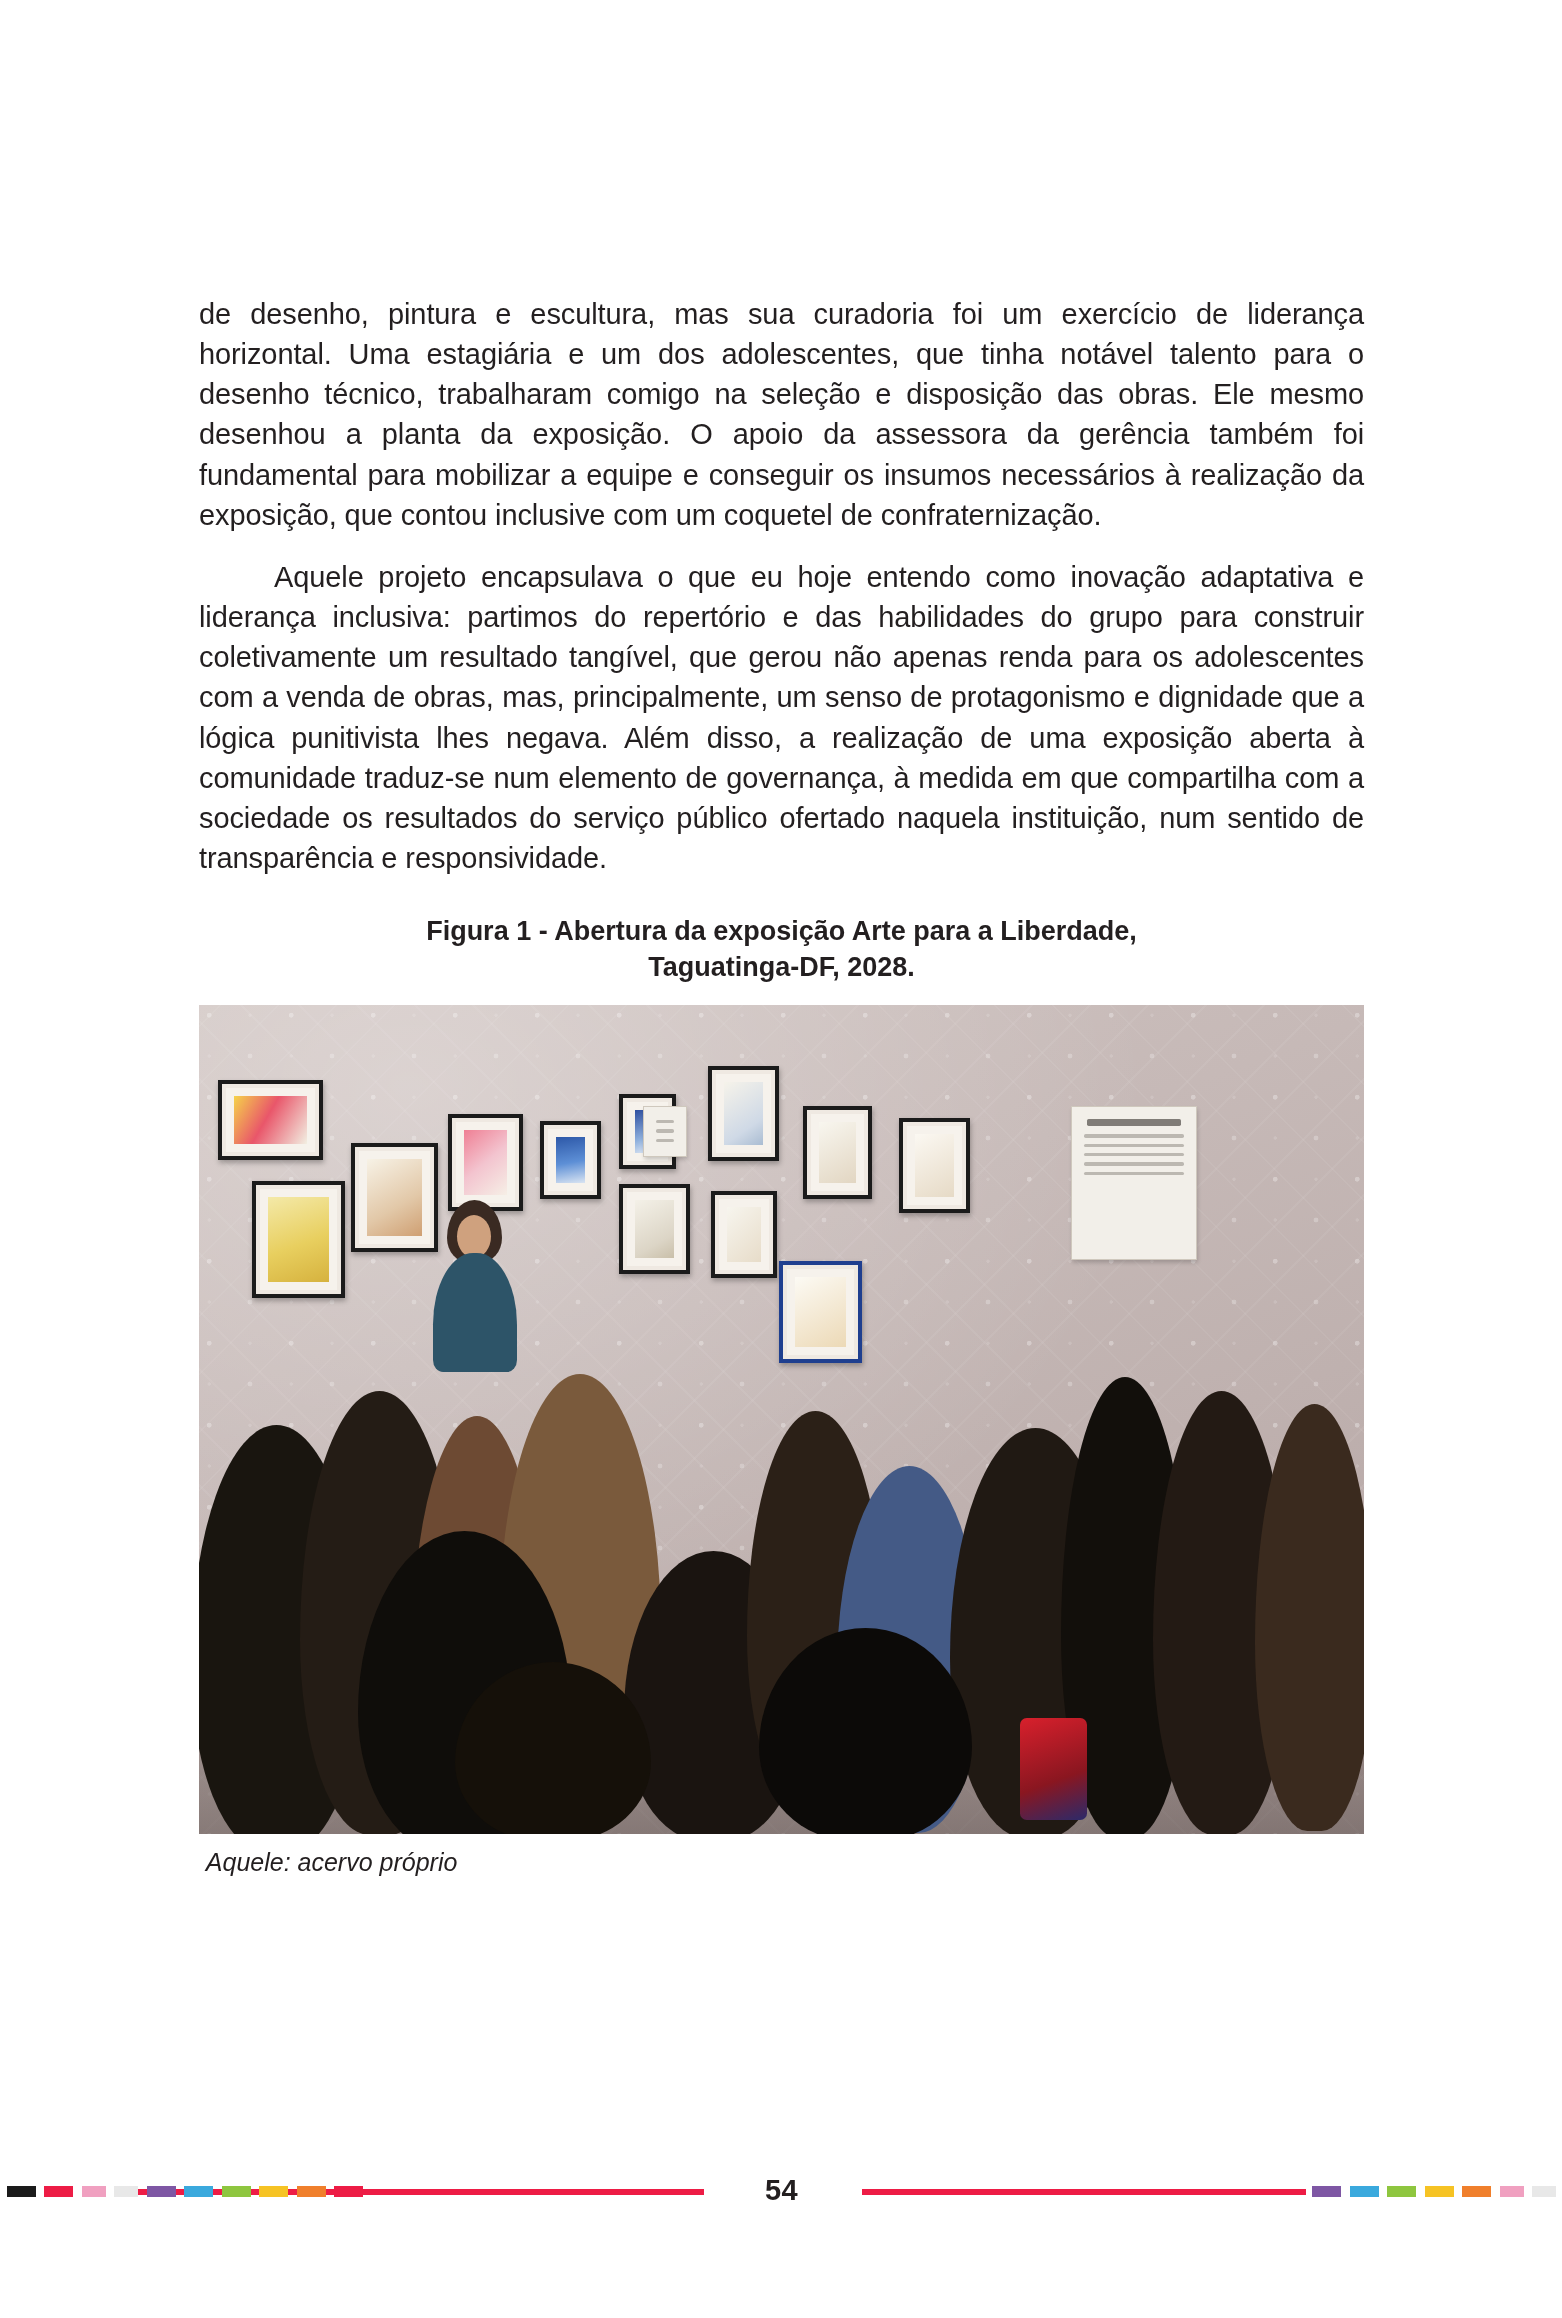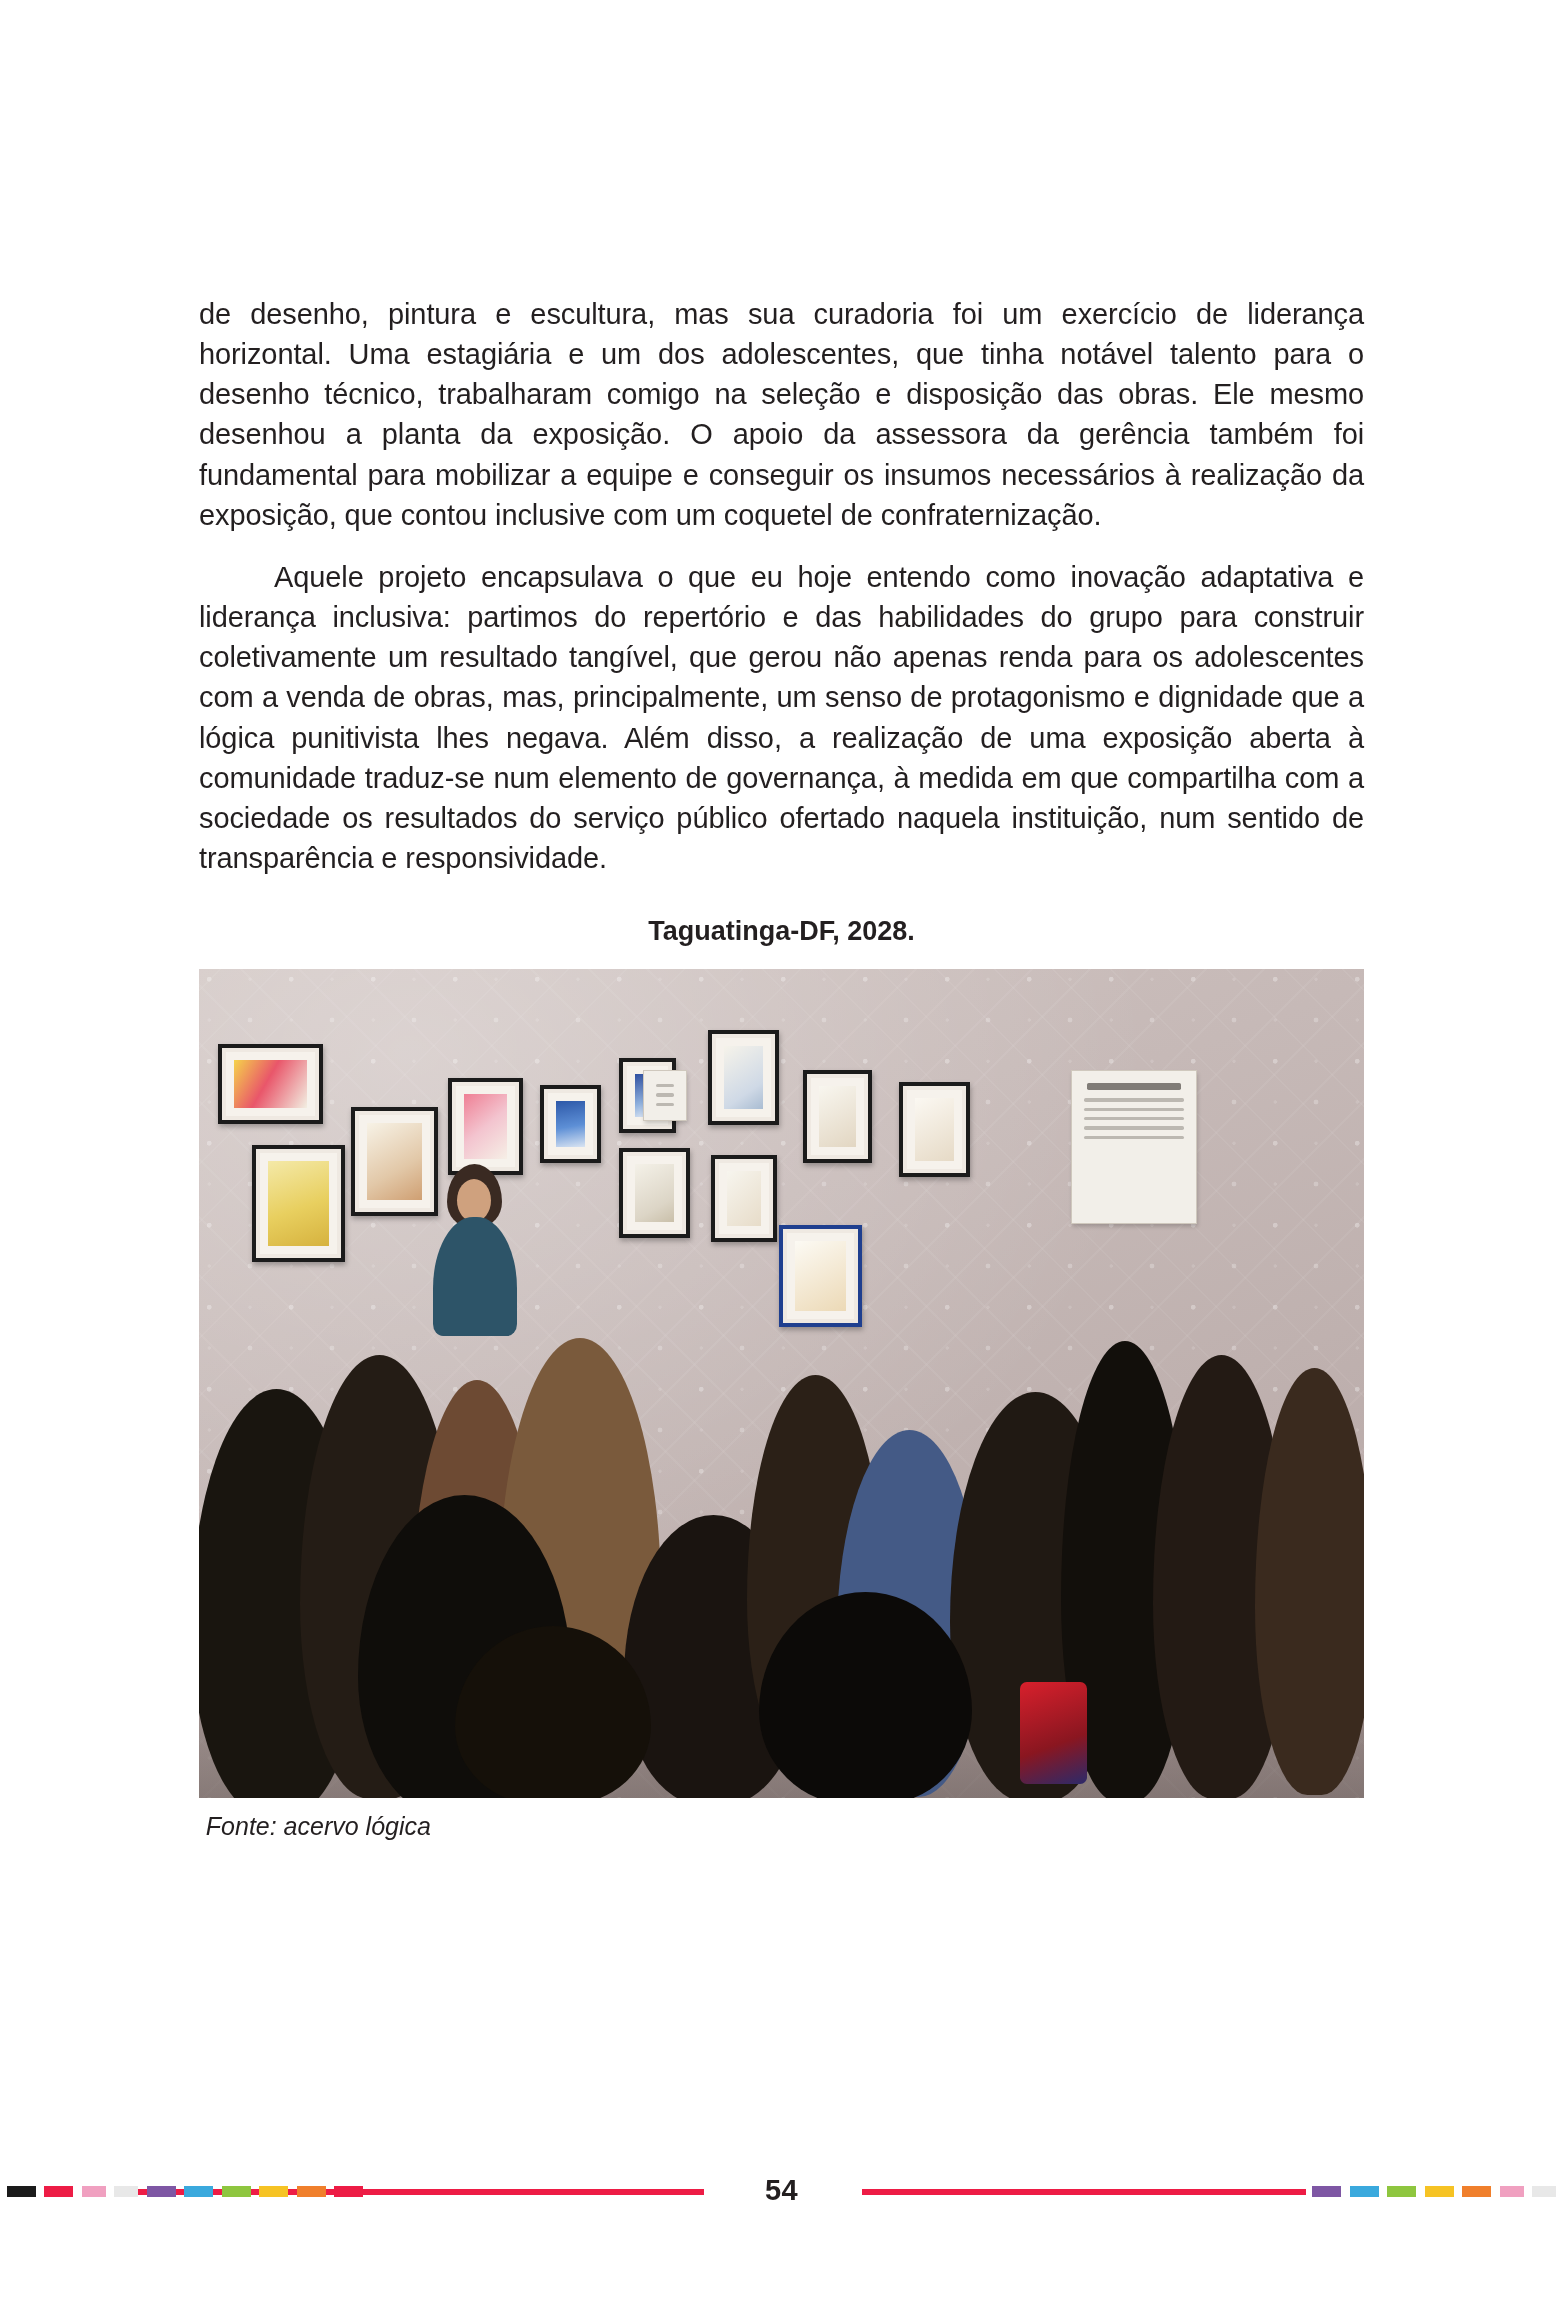--- a/index.html
+++ b/index.html
@@ -205,6 +205,7 @@
     <p class="body-text indented">Aquele projeto encapsulava o que eu hoje entendo como inovação adaptativa e liderança inclusiva: partimos do repertório e das habilidades do grupo para construir coletivamente um resultado tangível, que gerou não apenas renda para os adolescentes com a venda de obras, mas, principalmente, um senso de protagonismo e dignidade que a lógica punitivista lhes negava. Além disso, a realização de uma exposição aberta à comunidade traduz-se num elemento de governança, à medida em que compartilha com a sociedade os resultados do serviço público ofertado naquela instituição, num sentido de transparência e responsividade.</p>
 
     <div class="figure-caption">
+      <div>Figura 1 - Abertura da exposição Arte para a Liberdade,</div>
       <div>Taguatinga-DF, 2028.</div>
     </div>
 

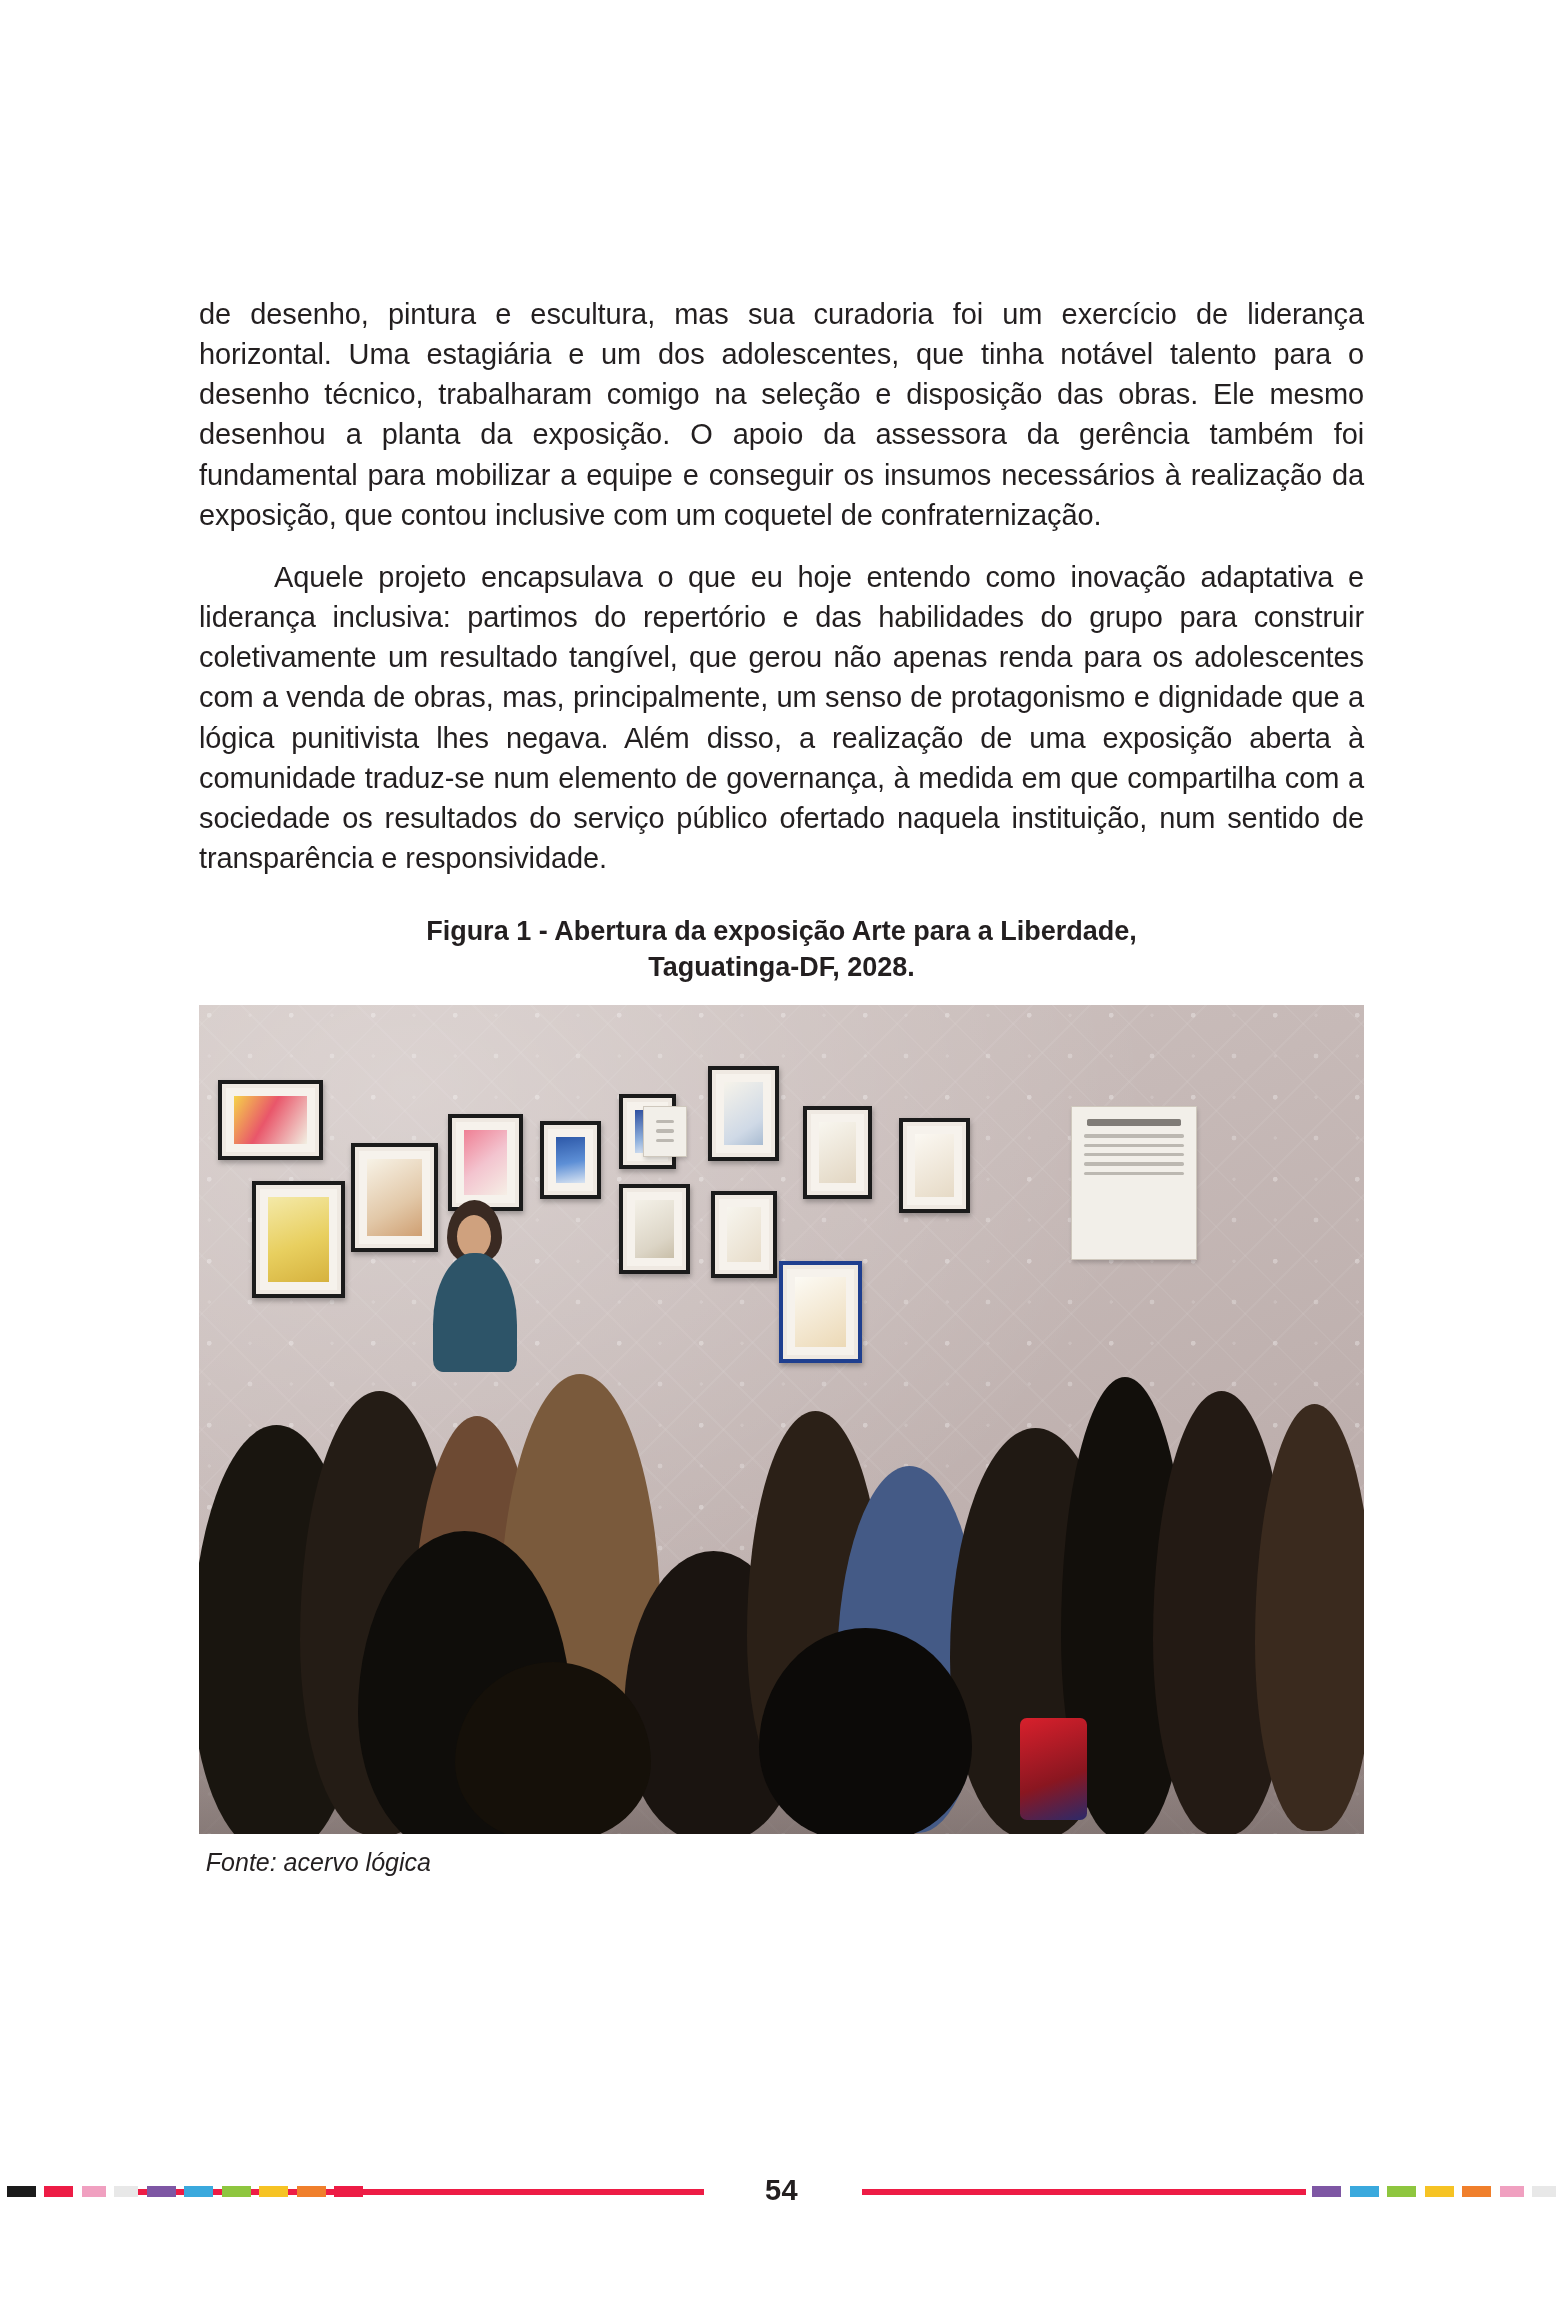--- a/index.html
+++ b/index.html
@@ -303,7 +303,7 @@
         <div style="position:absolute; left:821px; top:713px; width:67px; height:102px; background:linear-gradient(160deg,#d8202c 0%,#8a1620 60%,#2c2a6a 100%); border-radius:6.8px;"></div>
       </div>
 
-      <div class="fonte">Fonte: acervo lógica</div>
+      <div class="fonte">Aquele: acervo próprio</div>
     </div>
   </div>
 

